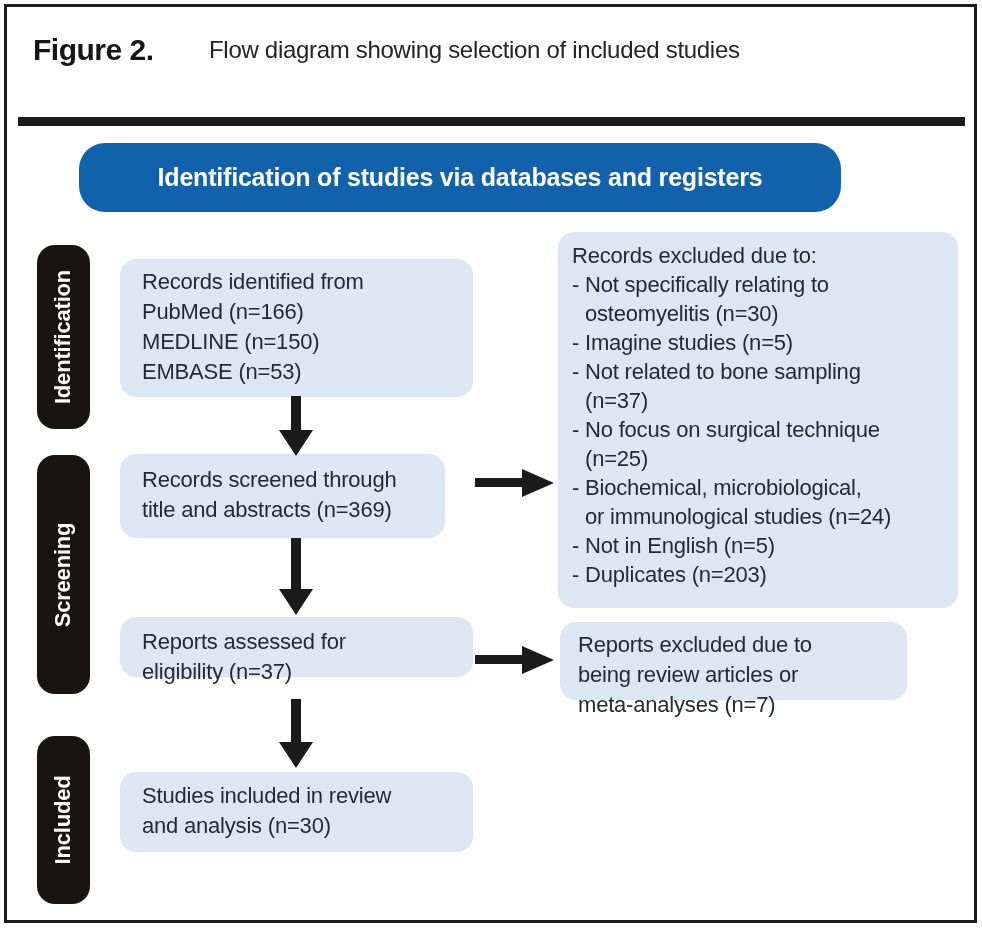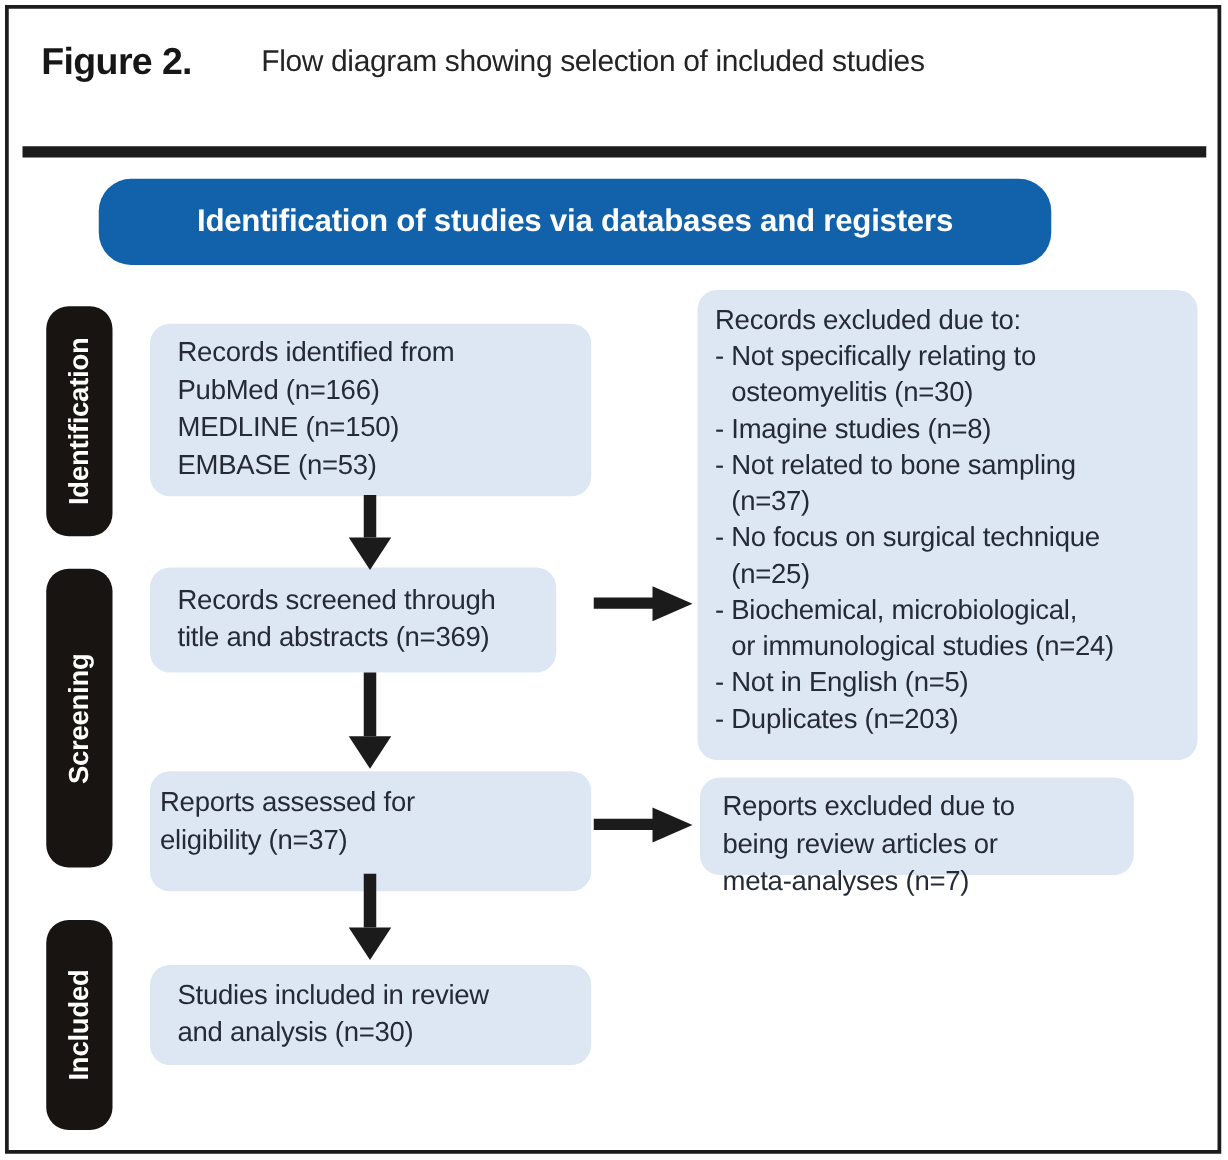--- a/index.html
+++ b/index.html
@@ -195,7 +195,7 @@
     </div>
     <div class="bullet">
       <span class="dash">-</span>
-      <span class="btxt">Imagine studies (n=8)</span>
+      <span class="btxt">Imagine studies (n=5)</span>
     </div>
     <div class="bullet">
       <span class="dash">-</span>

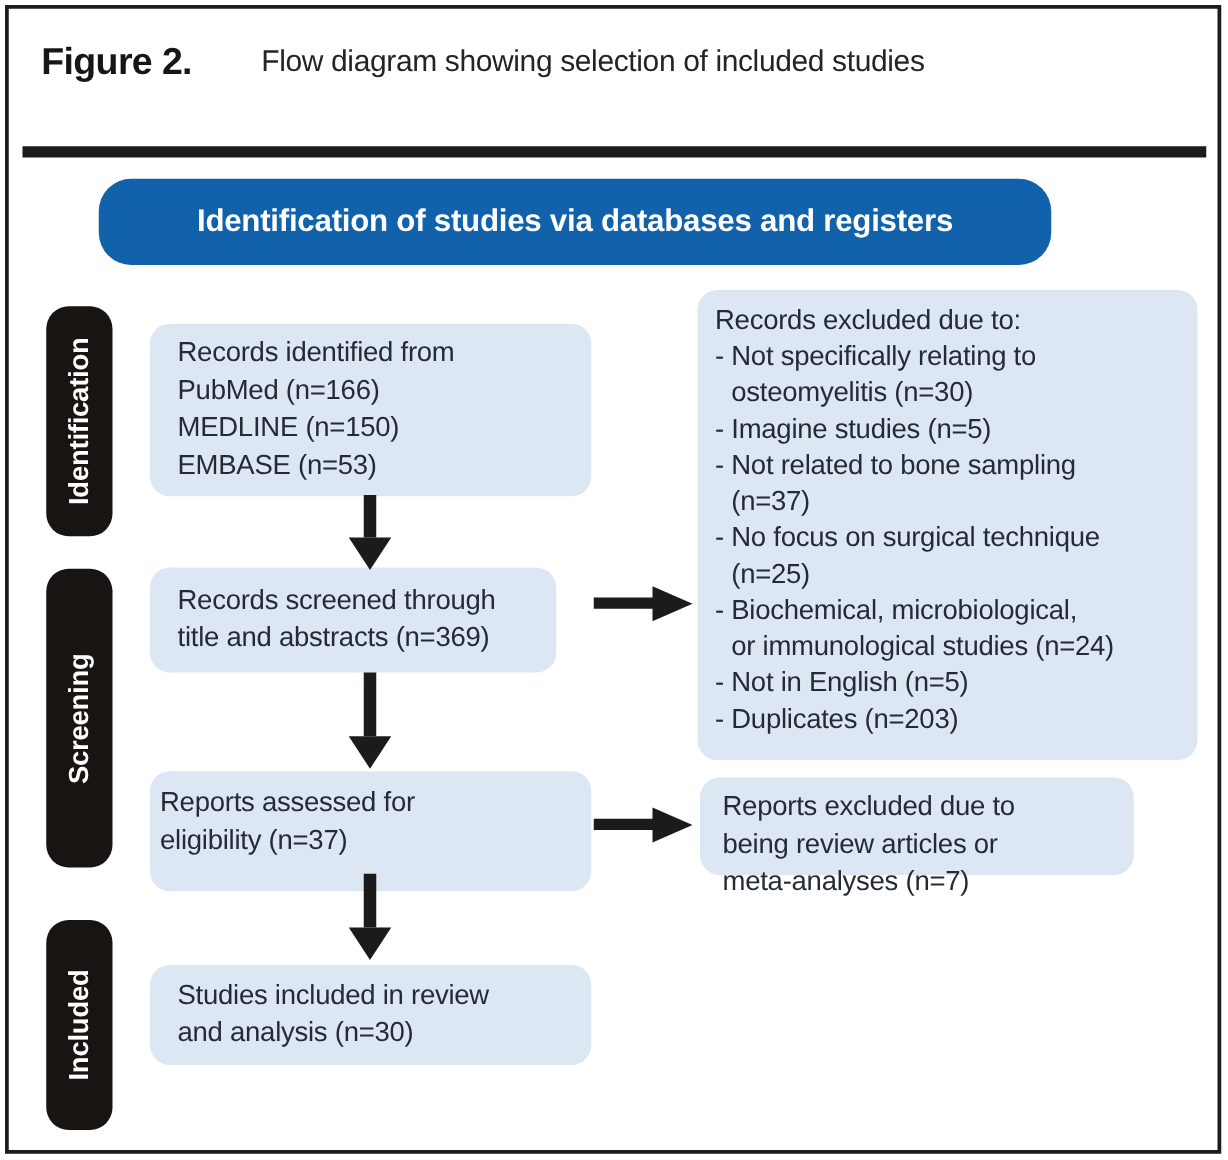--- a/index.html
+++ b/index.html
@@ -97,7 +97,7 @@
 
   .box-records-identified { left: 120px; top: 259px; width: 353px; height: 138px; padding: 8px 22px; }
   .box-records-screened   { left: 120px; top: 454px; width: 325px; height: 84px;  padding: 11px 22px; }
-  .box-reports-assessed   { left: 120px; top: 617px; width: 353px; height: 96px;  padding: 10px 8px; }
+  .box-reports-assessed   { left: 120px; top: 617px; width: 353px; height: 60px;  padding: 10px 22px; }
   .box-studies-included   { left: 120px; top: 772px; width: 353px; height: 80px;  padding: 9px 22px; }
 
   .box-records-excluded {

